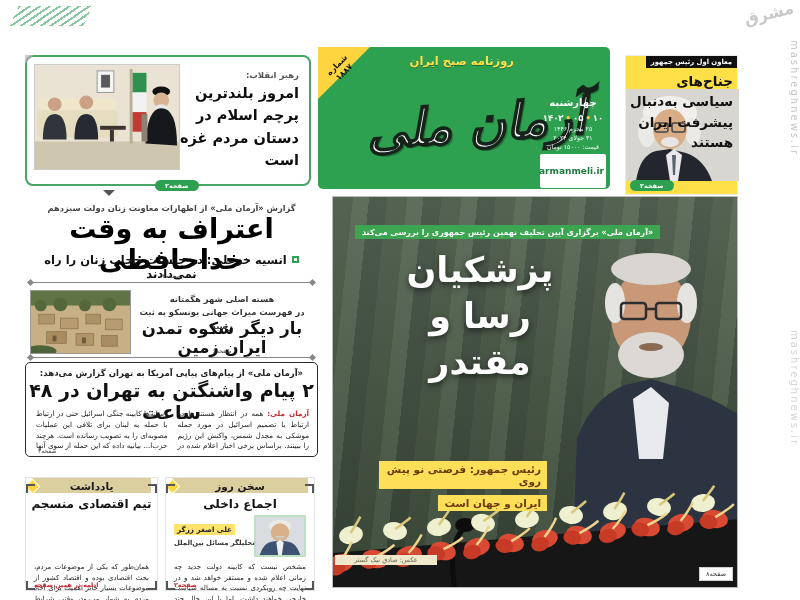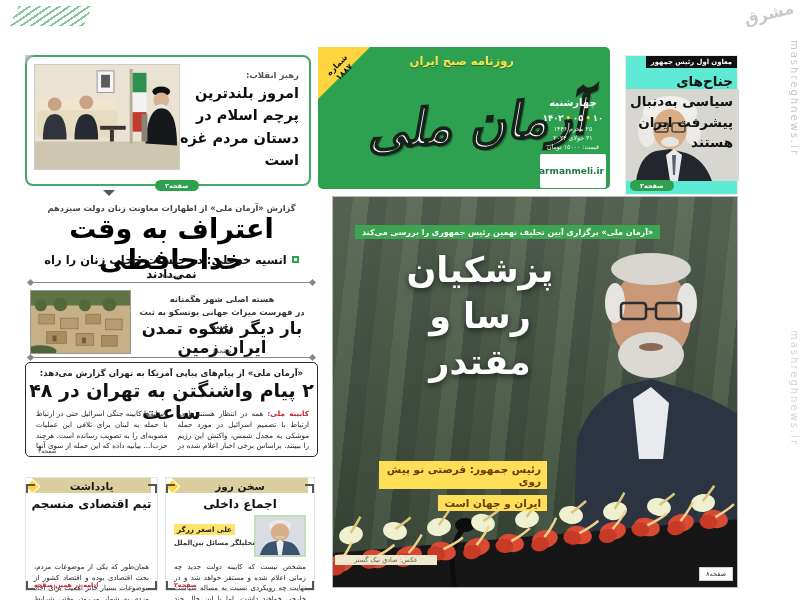--- a/index.html
+++ b/index.html
@@ -44,7 +44,7 @@
 .leader-arrow{left:103px;top:190px;width:0;height:0;border-left:6px solid transparent;border-right:6px solid transparent;border-top:6px solid #555}
 
 
-.vp-box{left:625px;top:55px;width:113px;height:140px;background:#5eead4;border:1px solid #ececec}
+.vp-box{left:625px;top:55px;width:113px;height:140px;background:#fde047;border:1px solid #ececec}
 .vp-kicker{right:0;top:0;background:#101010;color:#fff;font-size:6.8px;font-weight:bold;padding:2px 5px;z-index:3}
 .vp-headline{right:4px;top:15px;width:106px;font-size:13.5px;font-weight:bold;text-align:right;line-height:1.5;z-index:2}
 .vp-photo{left:0;bottom:13px;width:113px;height:92px}

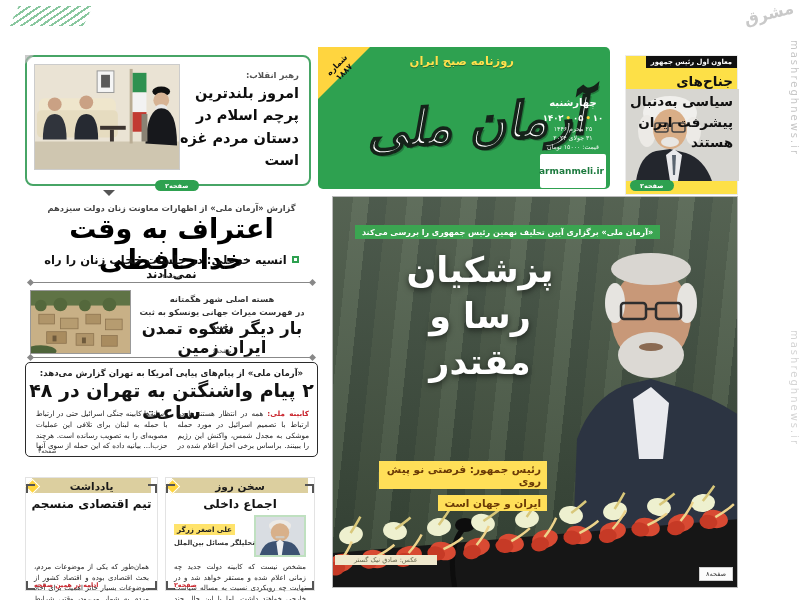--- a/index.html
+++ b/index.html
@@ -288,7 +288,7 @@
     <div class="abs sC-kicker">«آرمان ملی» از پیام‌های پیاپی آمریکا به تهران گزارش می‌دهد:</div>
     <div class="abs sC-headline">۲ پیام واشنگتن به تهران در ۴۸ ساعت</div>
     <div class="abs sC-cols">
-      <span class="sC-lead">کابینه ملی:</span>
+      <span class="sC-lead">آرمان ملی:</span>
       <span>همه در انتظار هستند تا در ارتباط با تصمیم اسرائیل در مورد حمله موشکی به مجدل شمس، واکنش این رژیم را ببینند. براساس برخی اخبار اعلام شده در رسانه‌ها کابینه جنگی اسرائیل حتی در ارتباط با حمله به لبنان برای تلافی این عملیات مصوبه‌ای را به تصویب رسانده است. هرچند حزب‌ا... بیانیه داده که این حمله از سوی آنها نبوده است و برخی منابع خبری هم گزارش‌هایی از احتمال برخورد موشک از سامانه گنبد آهنین اسرائیل به این روستا در بلندی‌های جولان خبر می‌دهند...</span>
     </div>
     <div class="abs sC-page">صفحه۳</div>

